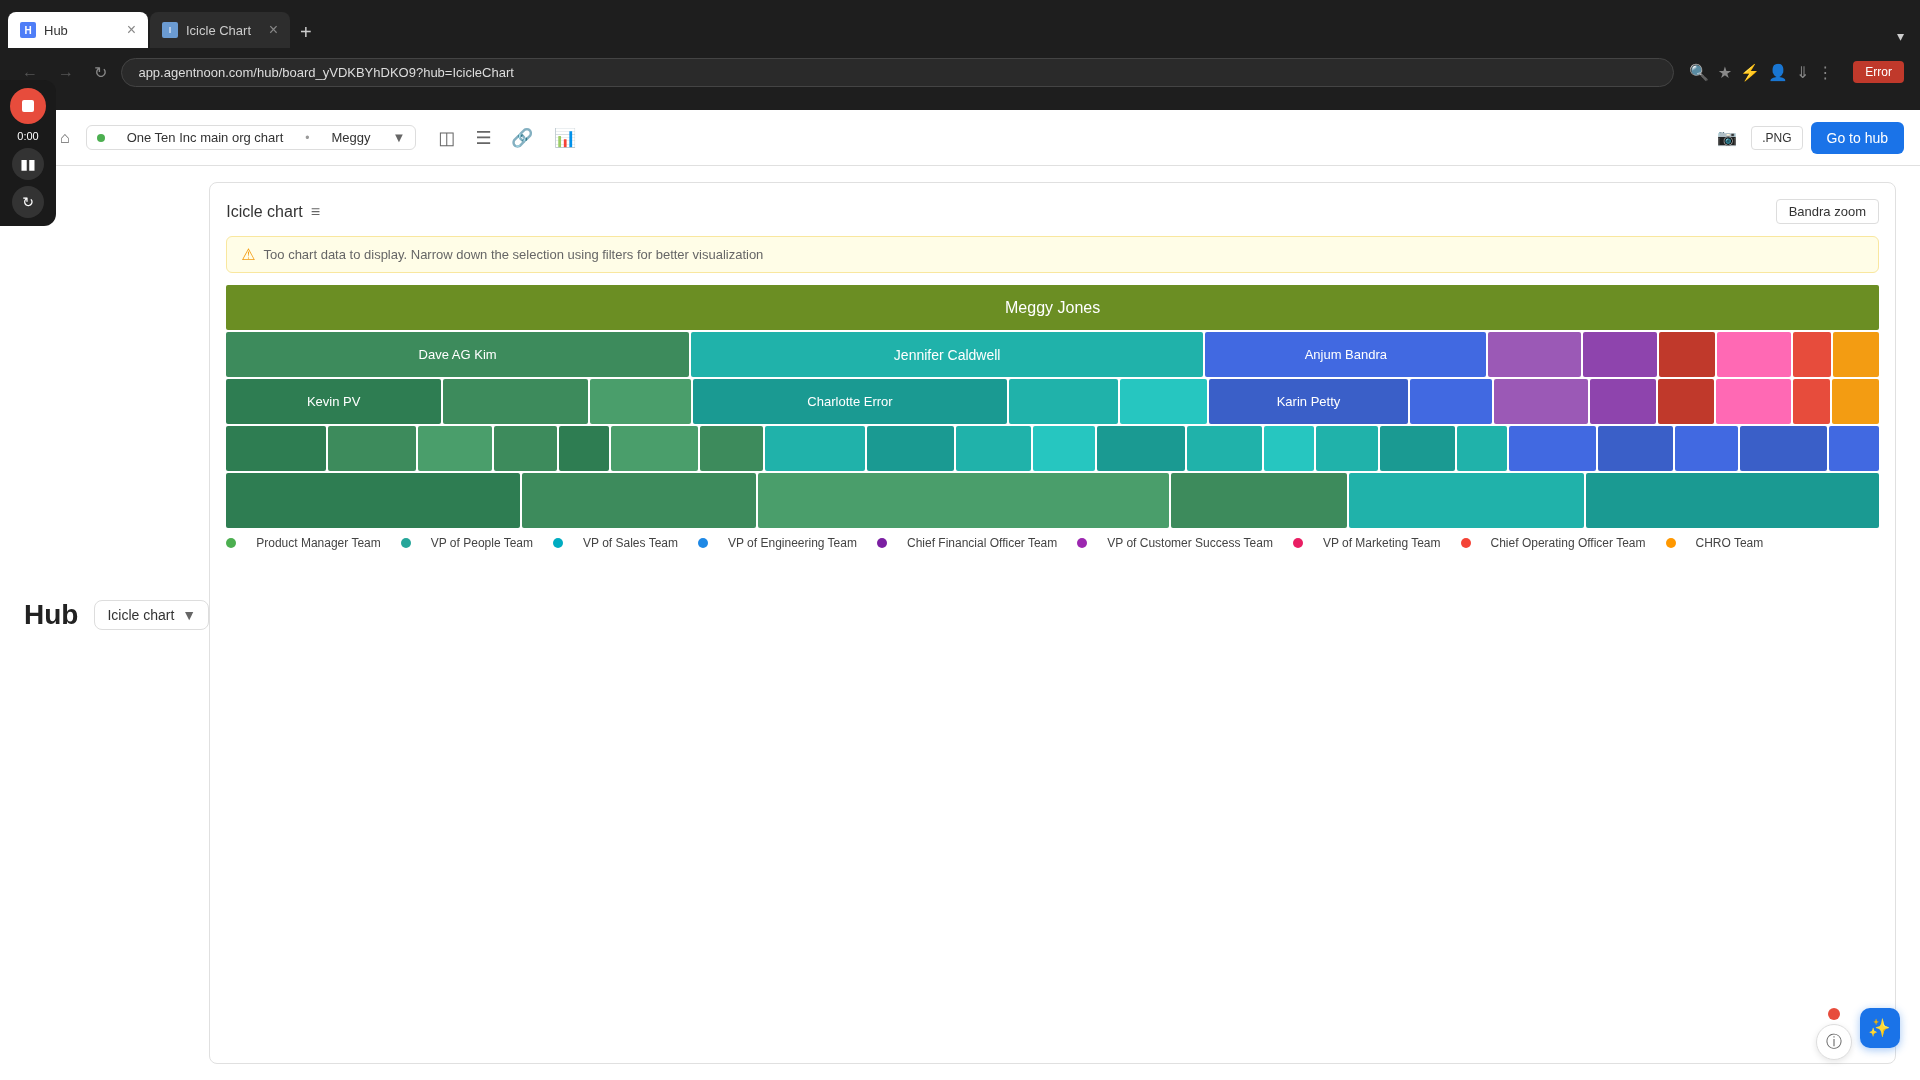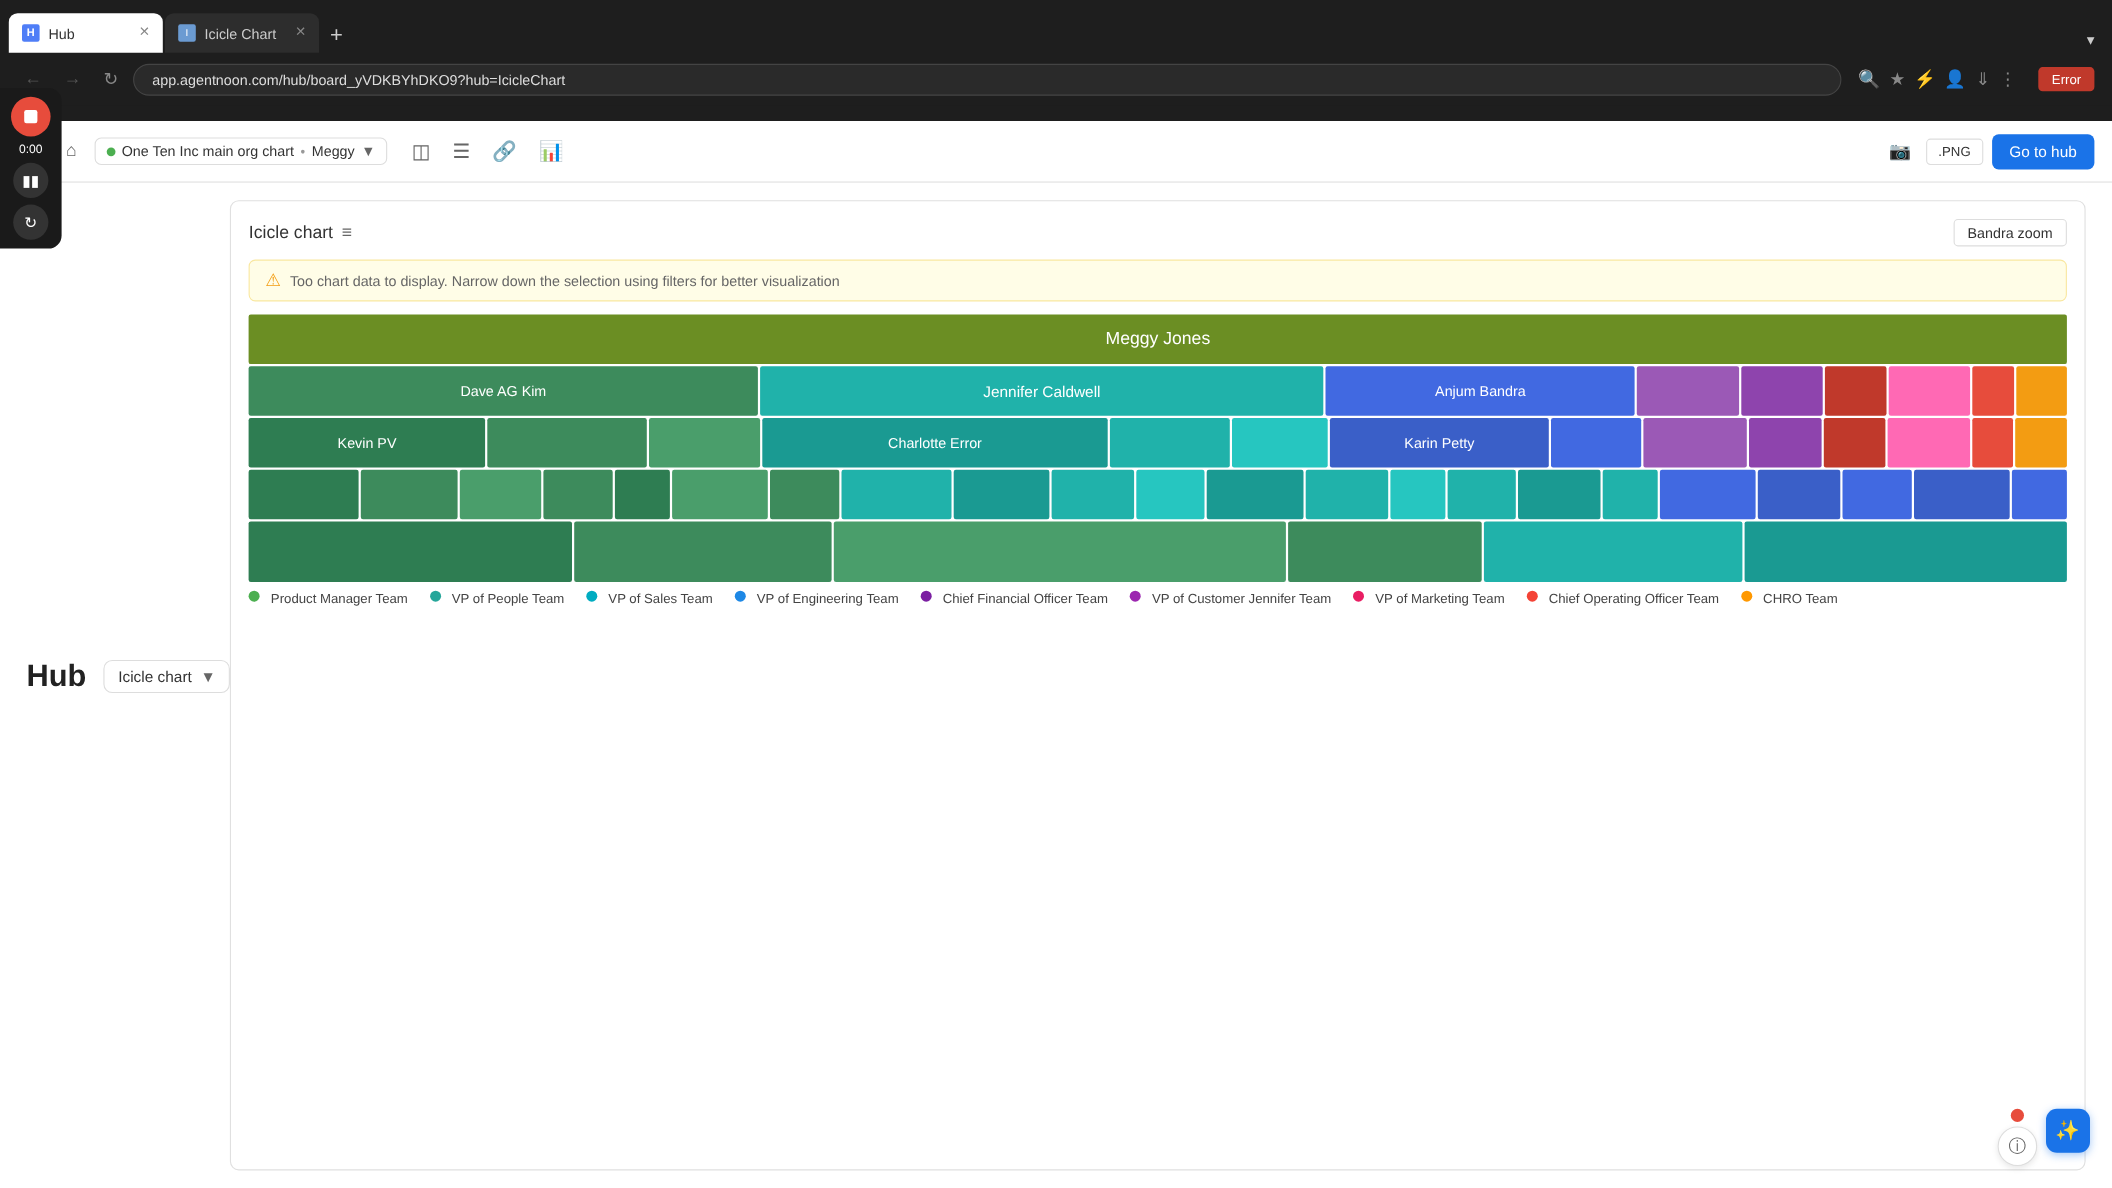--- a/index.html
+++ b/index.html
@@ -34,7 +34,7 @@
     .logo-btn { width: 28px; height: 28px; background: #4f7ef7; border-radius: 6px; display: flex; align-items: center; justify-content: center; cursor: pointer; }
     .logo-inner { width: 14px; height: 14px; background: white; border-radius: 2px; }
     .home-btn { color: #666; font-size: 16px; cursor: pointer; padding: 4px; }
-    .breadcrumb-item { display: flex; align-items: center; gap: 6px; padding: 4px 10px; border: 1px solid #ddd; border-radius: 6px; font-size: 13px; color: #333; cursor: pointer; }
+    .breadcrumb-item { display: flex; align-items: center; gap: 22px; padding: 4px 10px; border: 1px solid #ddd; border-radius: 6px; font-size: 13px; color: #333; cursor: pointer; }
     .breadcrumb-dot { width: 8px; height: 8px; background: #4CAF50; border-radius: 50%; }
     .breadcrumb-text { font-size: 13px; color: #333; }
     .breadcrumb-separator { color: #999; font-size: 12px; }

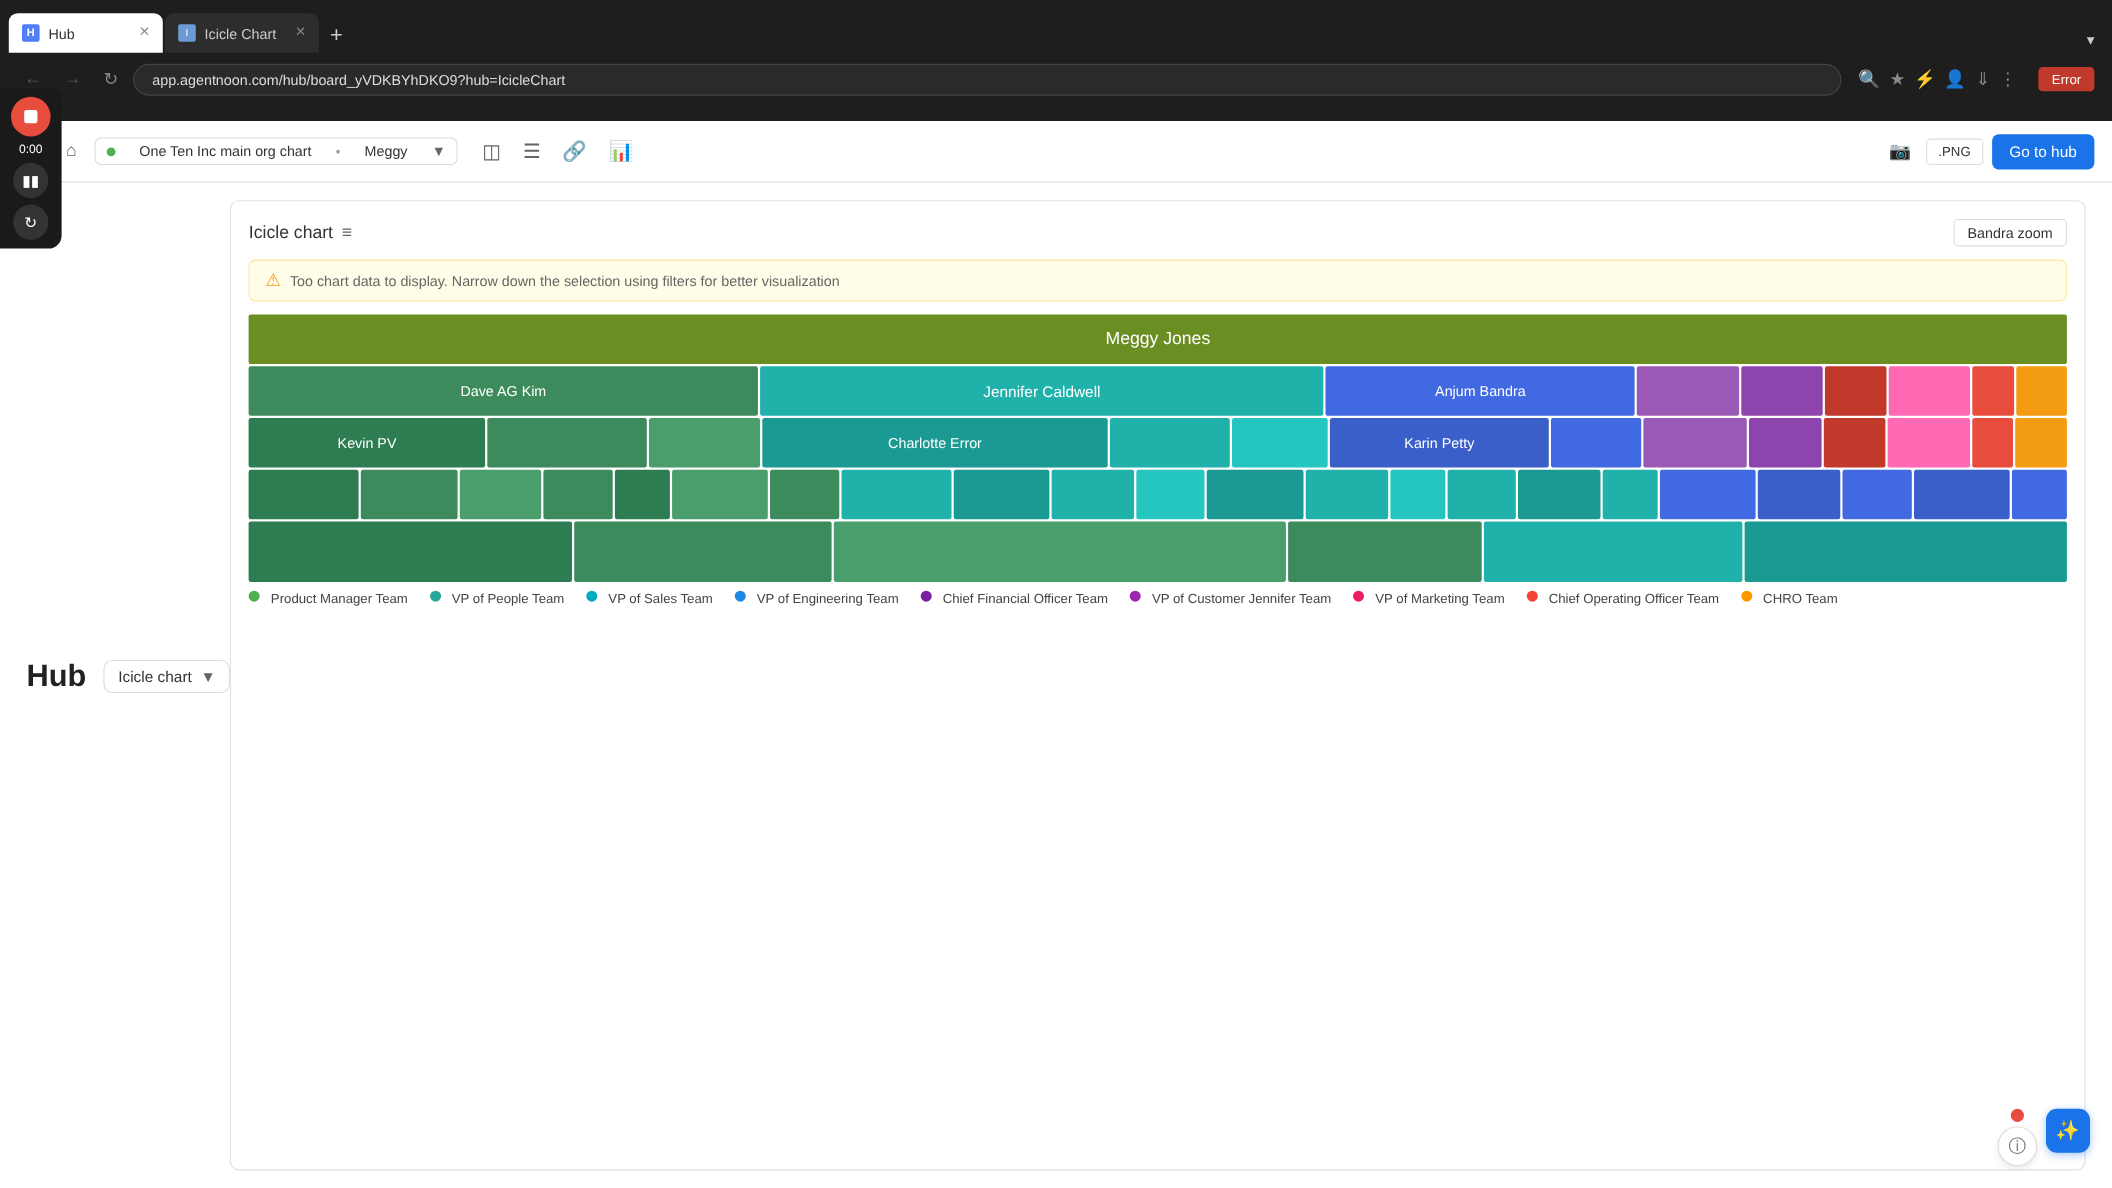--- a/index.html
+++ b/index.html
@@ -119,7 +119,7 @@
 
     
     .legend { display: flex; flex-wrap: wrap; gap: 12px 20px; margin-top: 8px; }
-    .legend-item { display: flex; align-items: flex-start; gap: 10px; font-size: 12px; color: #444; }
+    .legend-item { display: flex; align-items: center; gap: 20px; font-size: 12px; color: #444; }
     .legend-dot { width: 10px; height: 10px; border-radius: 50%; flex-shrink: 0; }
 
     

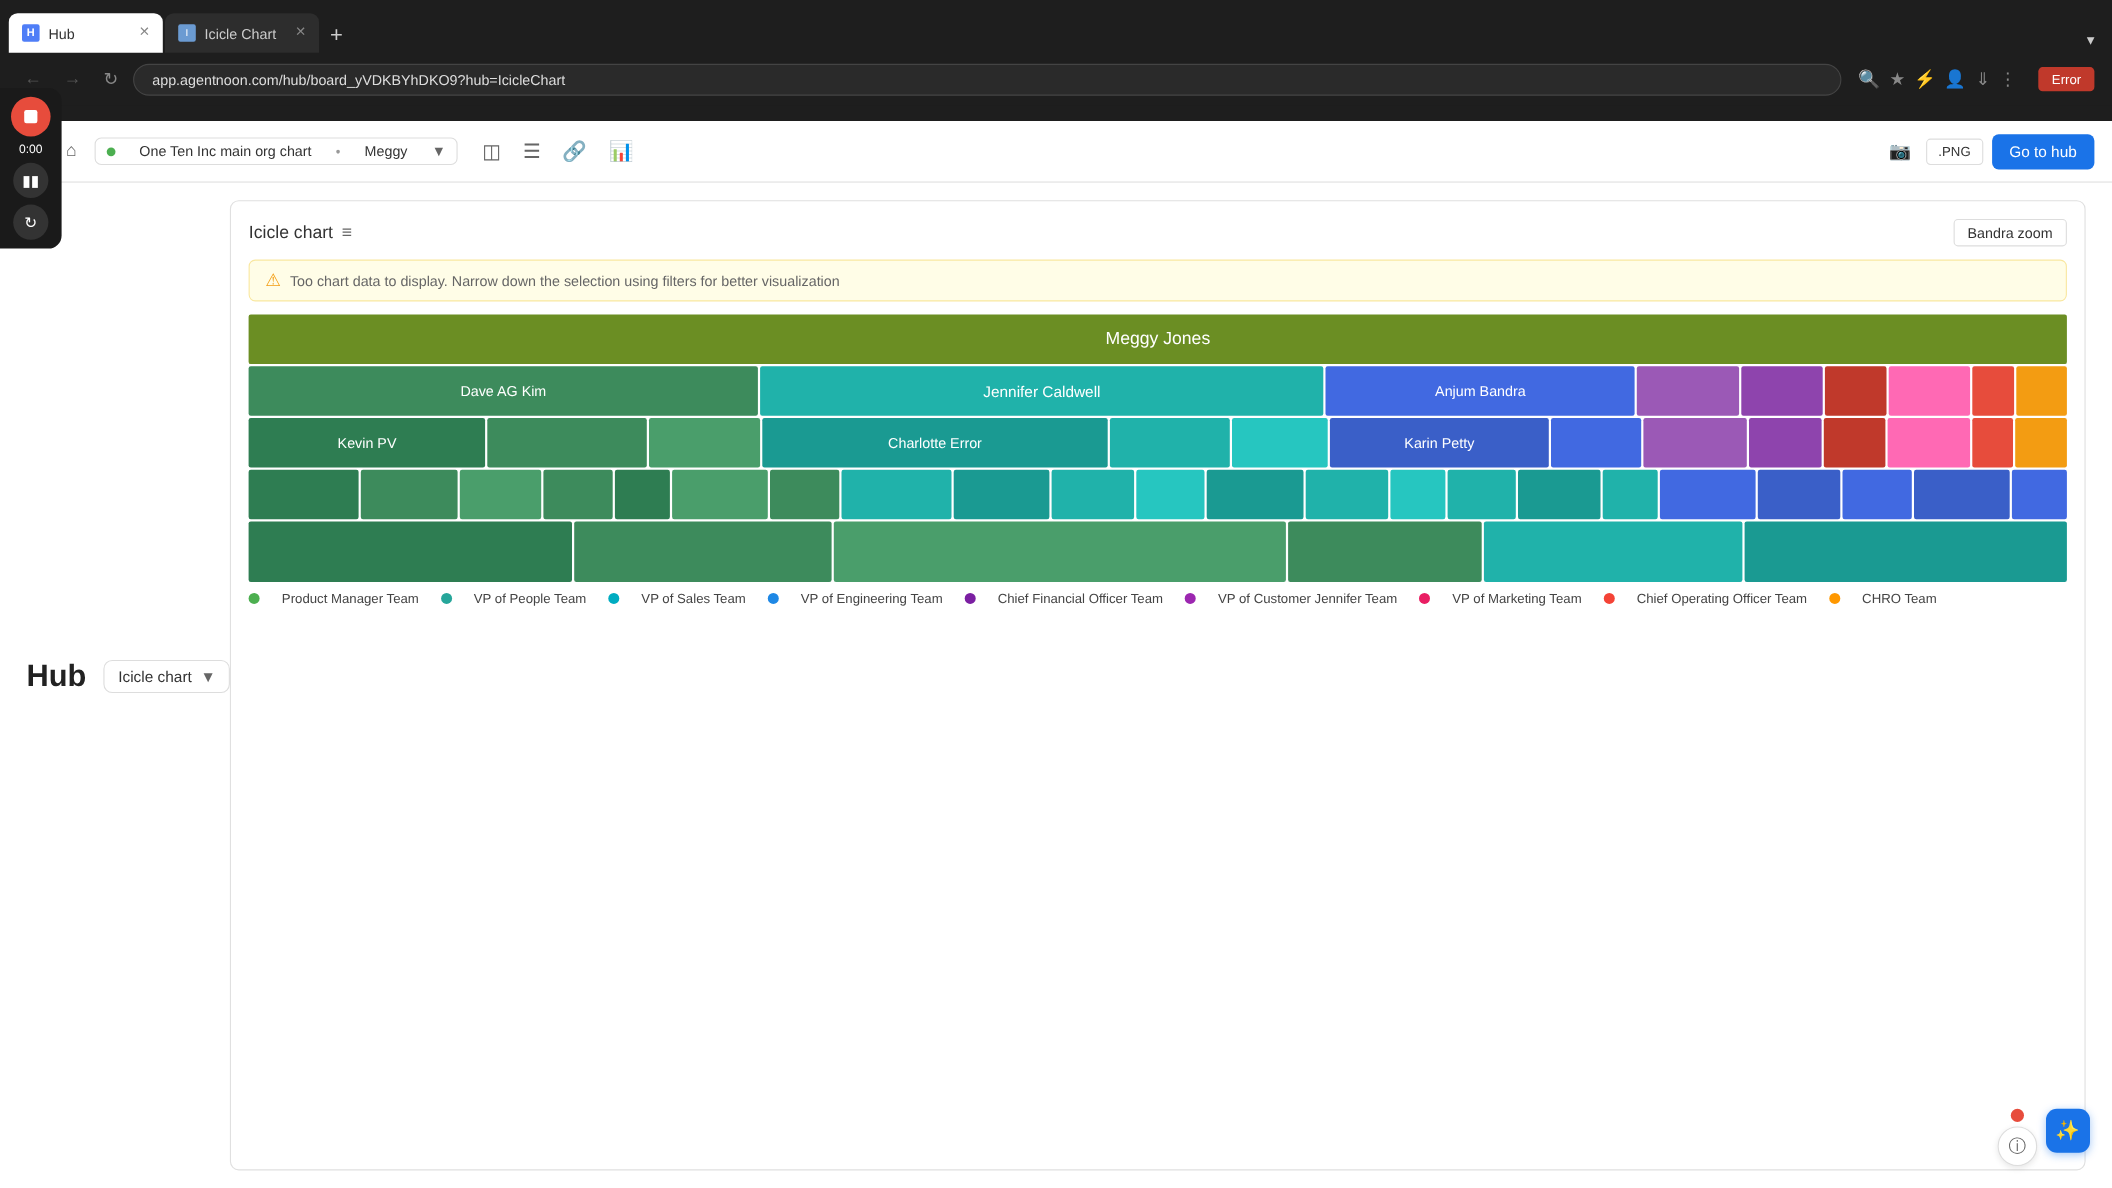--- a/index.html
+++ b/index.html
@@ -347,7 +347,7 @@
         </div>
         <div class="legend-item">
           <div class="legend-dot" style="background:#9c27b0"></div>
-          <span>VP of Customer Jennifer Team</span>
+          <span>VP of Customer Success Team</span>
         </div>
         <div class="legend-item">
           <div class="legend-dot" style="background:#e91e63"></div>

